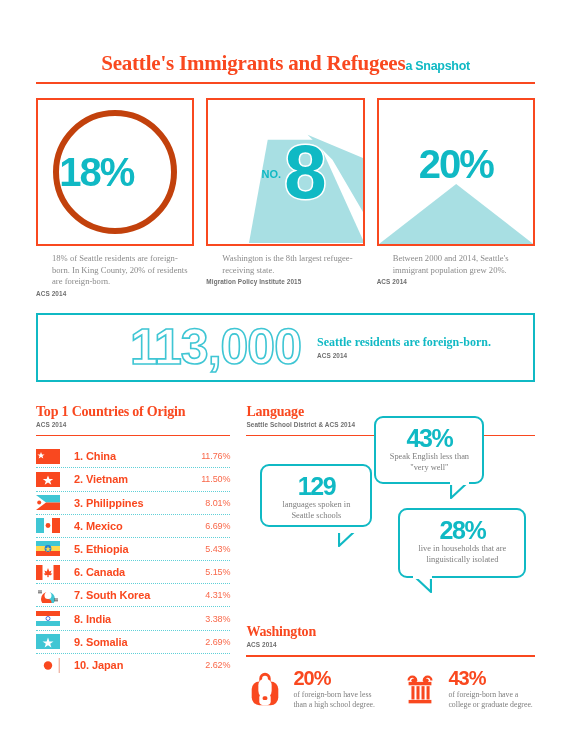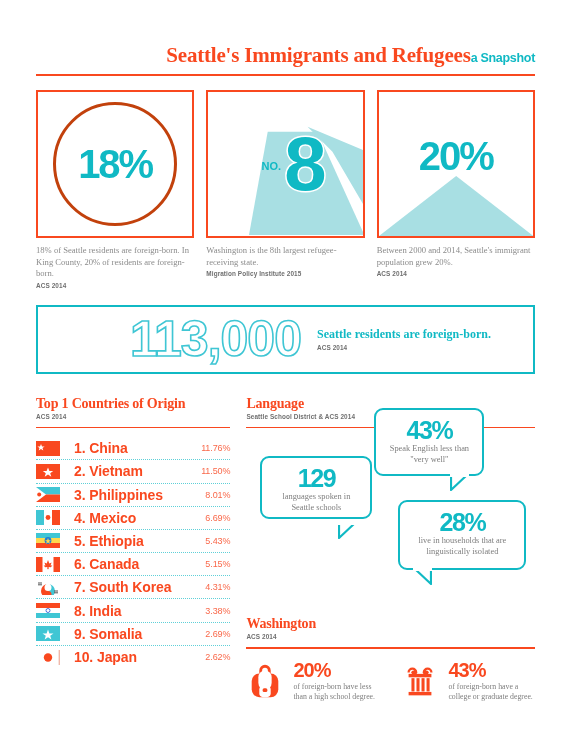--- a/index.html
+++ b/index.html
@@ -14,8 +14,8 @@
 
   
   .header-row {
-    display: flex; align-items: baseline; justify-content: flex-end;
-    padding-top: 28px;
+    display: flex; align-items: baseline; justify-content: center;
+    padding-top: 36px;
   }
   .main-title {
     font-family: "Liberation Serif", serif;

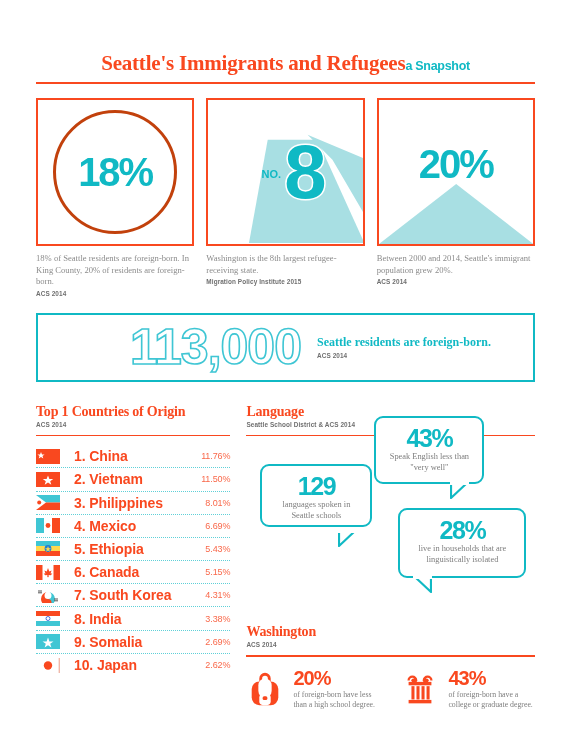--- a/index.html
+++ b/index.html
@@ -46,8 +46,8 @@
   }
   .ring {
     width: 124px; height: 124px; border-radius: 50%;
-    border: 3px solid #c2410c;
-    display: flex; align-items: center; justify-content: center;
+    border: 6px solid #c2410c;
+    display: flex; align-items: center; justify-content: flex-start;
   }
   .big-teal {
     font-size: 40px; font-weight: bold; color: #10b9c4;

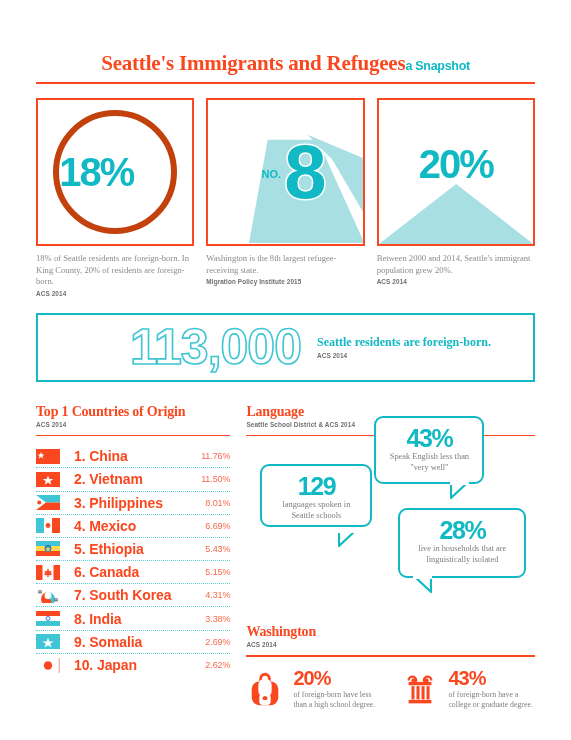--- a/index.html
+++ b/index.html
@@ -84,6 +84,7 @@
     font-family: "Liberation Serif", serif;
     font-size: 8.6px; color: #8b8b8b; line-height: 1.34;
     margin-top: 7px;
+    margin-left: 16px;
   }
   .src {
     font-size: 6.4px; font-weight: bold; color: #6f6f6f;

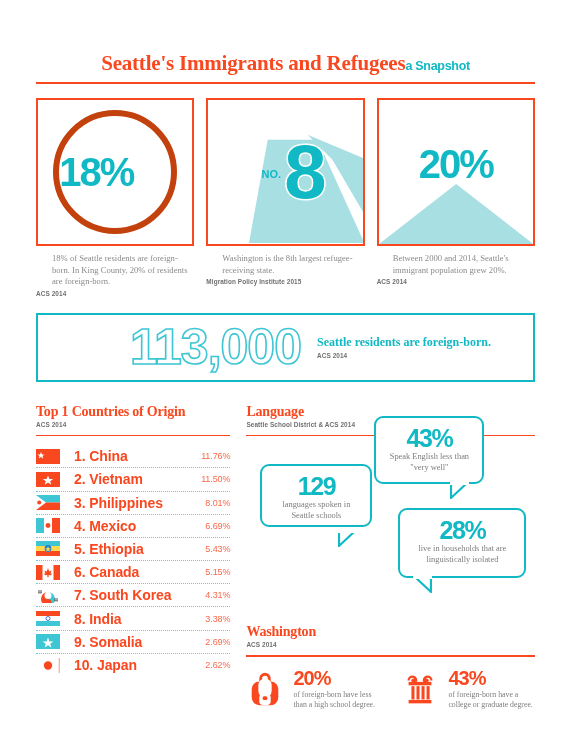--- a/index.html
+++ b/index.html
@@ -136,7 +136,7 @@
   .crow:last-child { border-bottom: none; }
   .flag { width: 24px; height: 15px; margin-right: 14px; flex: 0 0 24px; }
   .cname {
-    font-size: 14px; font-weight: bold; color: #f9481f;
+    font-size: 11px; font-weight: bold; color: #f9481f;
     flex: 1; letter-spacing: -0.1px;
   }
   .cpct {

